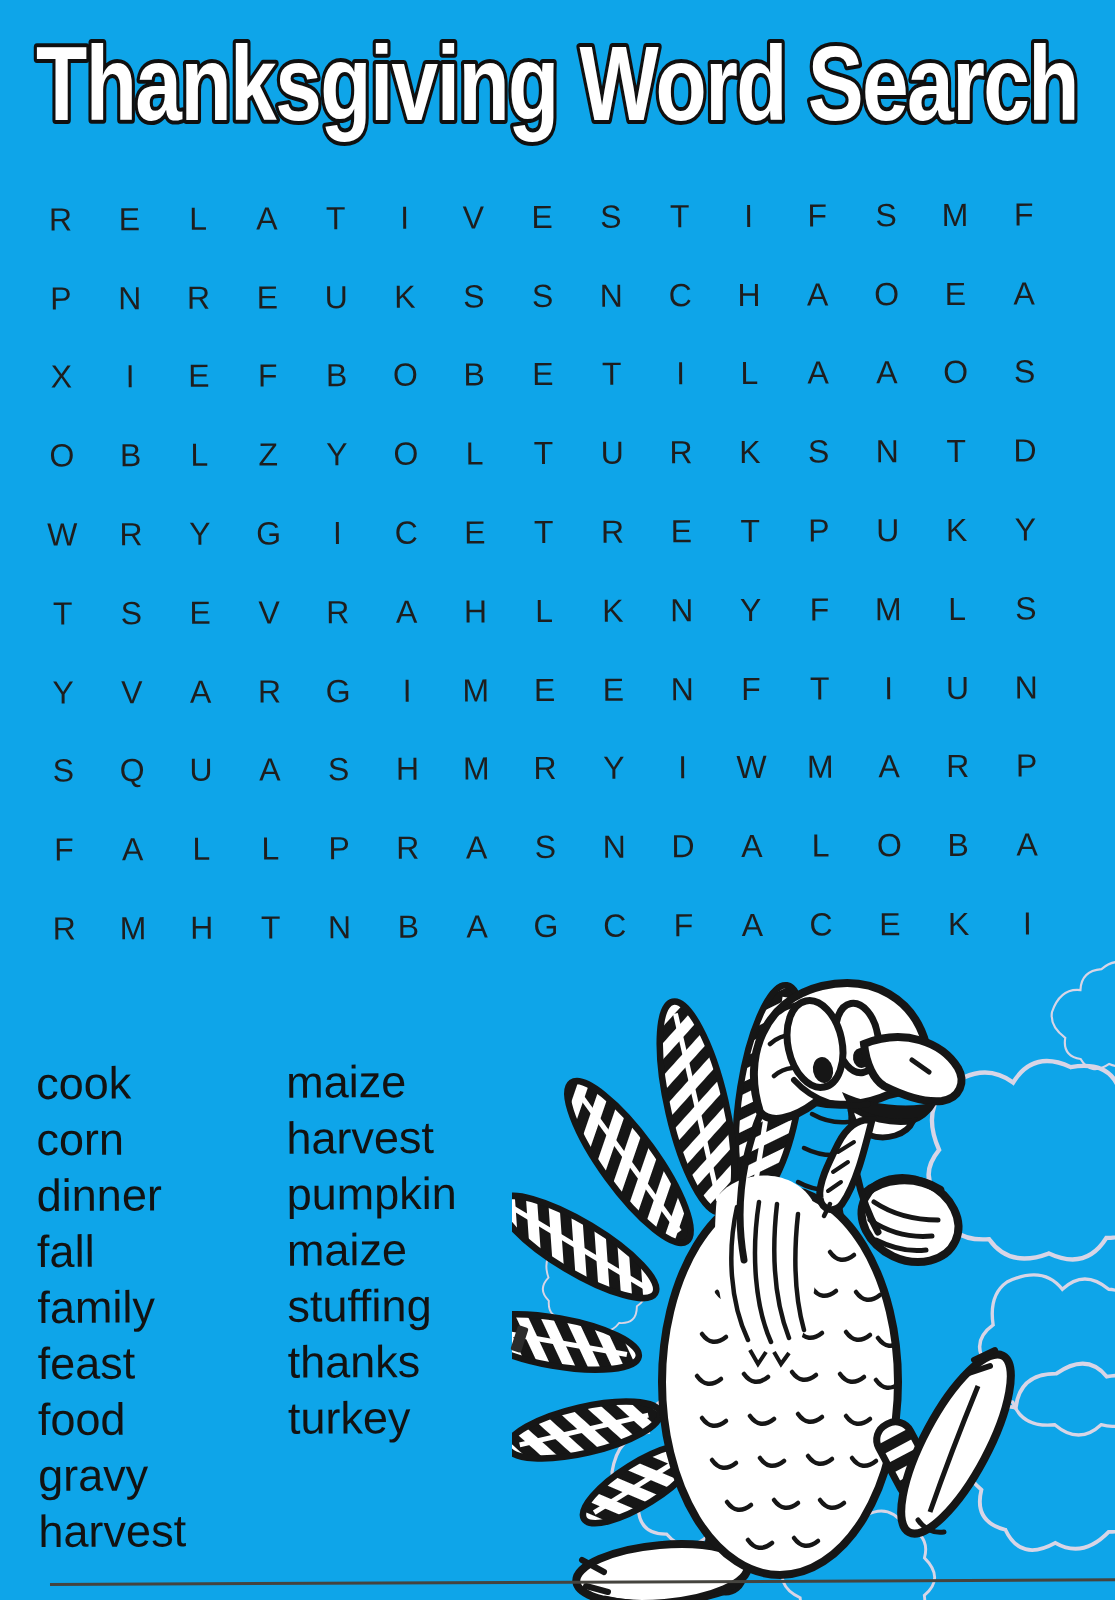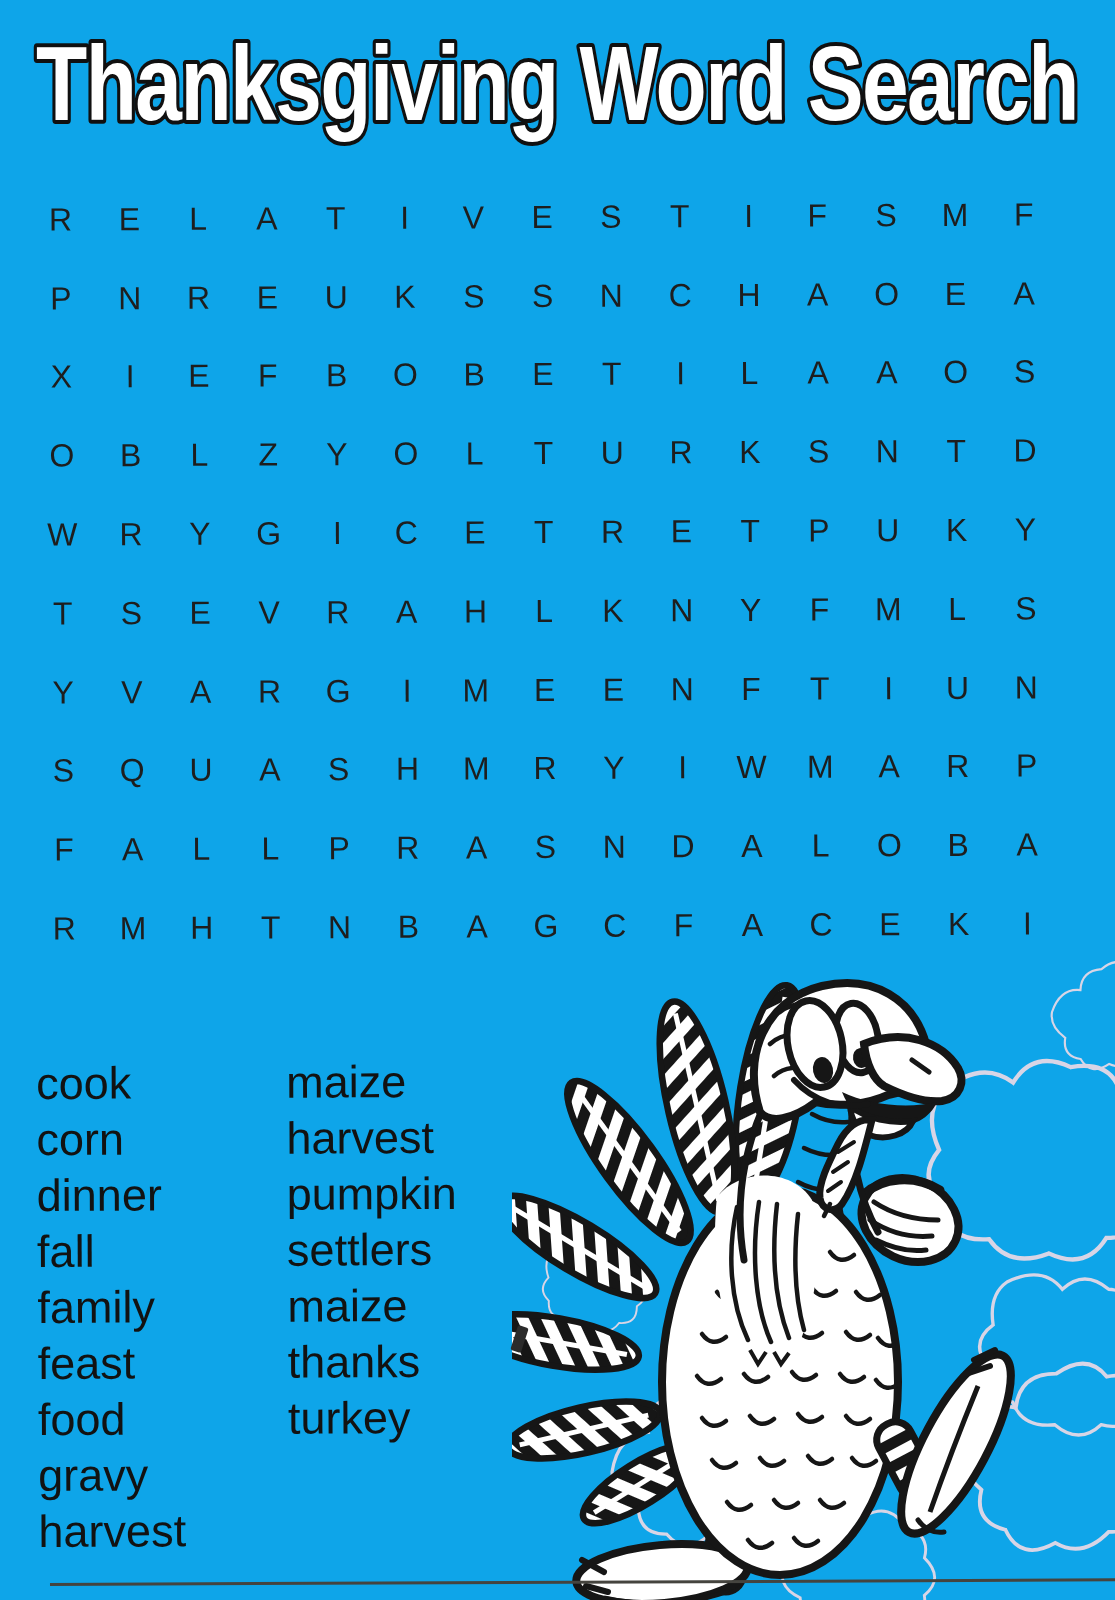--- a/index.html
+++ b/index.html
@@ -271,7 +271,6 @@
         <li>maize</li>
         <li>harvest</li>
         <li>pumpkin</li>
-        <li>settlers</li>
         <li>maize</li>
         <li>thanks</li>
         <li>turkey</li>

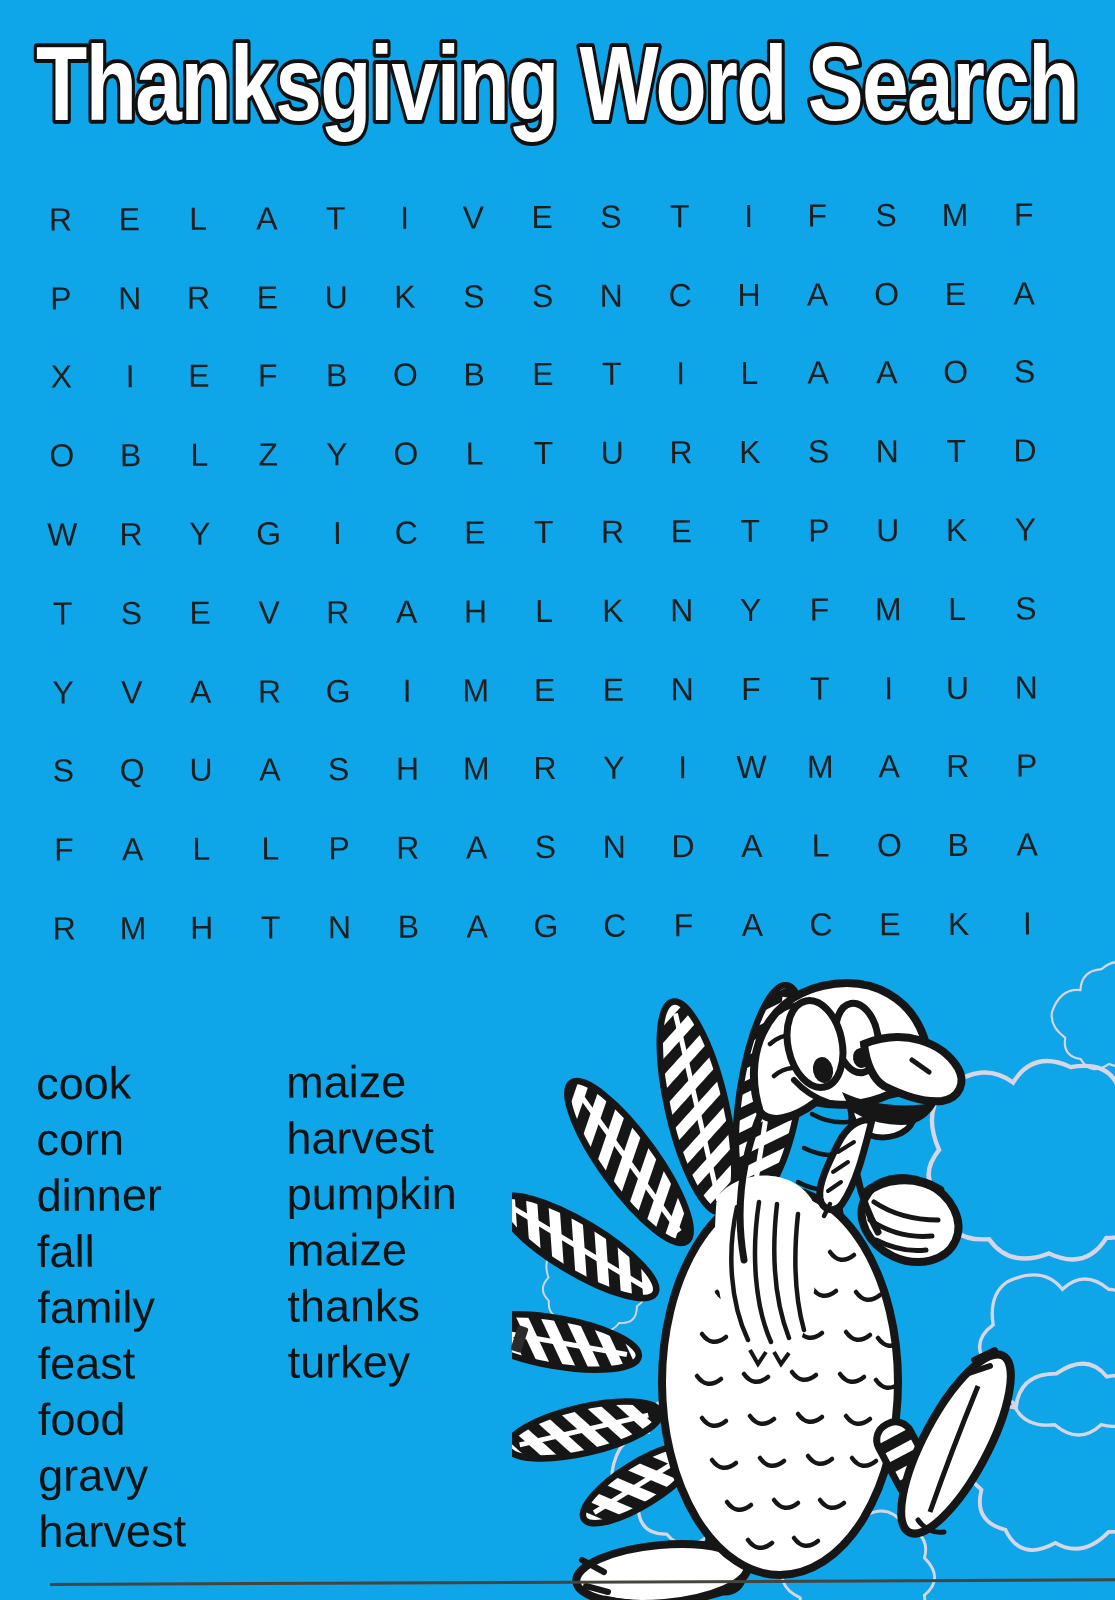--- a/index.html
+++ b/index.html
@@ -272,6 +272,7 @@
         <li>harvest</li>
         <li>pumpkin</li>
         <li>maize</li>
+        <li>stuffing</li>
         <li>thanks</li>
         <li>turkey</li>
       </ul>

